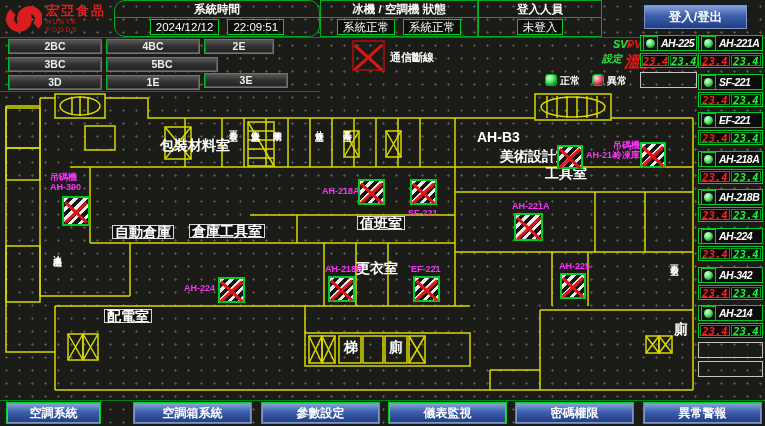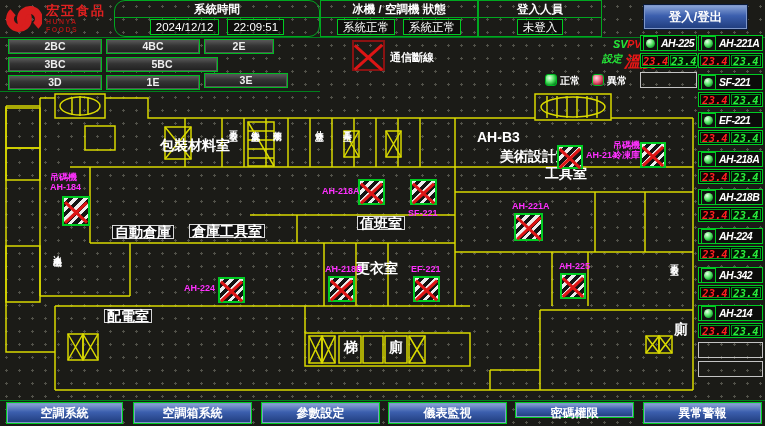--- a/index.html
+++ b/index.html
@@ -290,7 +290,7 @@
       <i class="b"></i>
     </div>
     <div class="abs devlbl" style="left: 50px; top: 172px;">吊碼機</div>
-    <div class="abs devlbl" style="left: 50px; top: 182px;">AH-184</div>
+    <div class="abs devlbl" style="left: 50px; top: 182px;">AH-390</div>
     <div class="abs dev" style="left: 218px; top: 277px; width: 27px; height: 26px;">
       <i class="a"></i>
       <i class="b"></i>

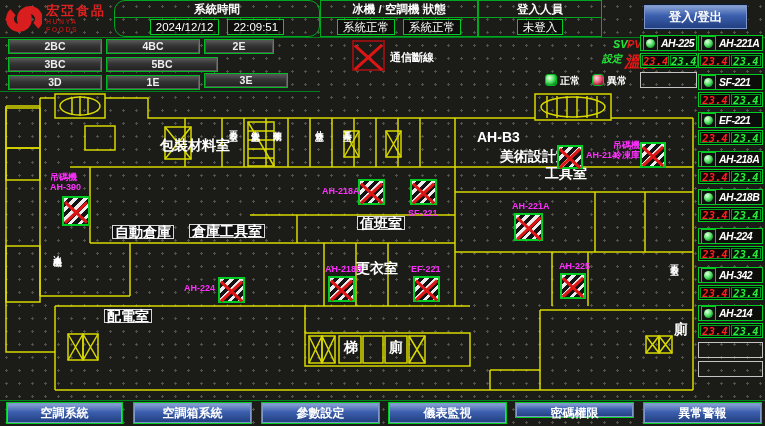--- a/index.html
+++ b/index.html
@@ -356,7 +356,7 @@
     <div class="abs rlbl plain" style="left: 389px; top: 342px;">廁</div>
     <div class="abs rlbl vert" style="left: 670px; top: 258px;">更衣室</div>
     <div class="abs rlbl plain" style="left: 674px; top: 324px;">廁</div>
-    <div class="abs btn-blue foot-btn" style="left: 6px; top: 402px; width: 117px; height: 22px;">空調系統</div>
+    <div class="abs btn-blue foot-btn" style="left: 6px; top: 402px; width: 95px; height: 22px;">空調系統</div>
     <div class="abs btn-blue foot-btn" style="left: 261px; top: 402px; width: 119px; height: 22px;">參數設定</div>
     <div class="abs btn-blue foot-btn" style="left: 133px; top: 402px; width: 119px; height: 22px;">空調箱系統</div>
     <div class="abs btn-blue foot-btn" style="left: 388px; top: 402px; width: 119px; height: 22px;">儀表監視</div>

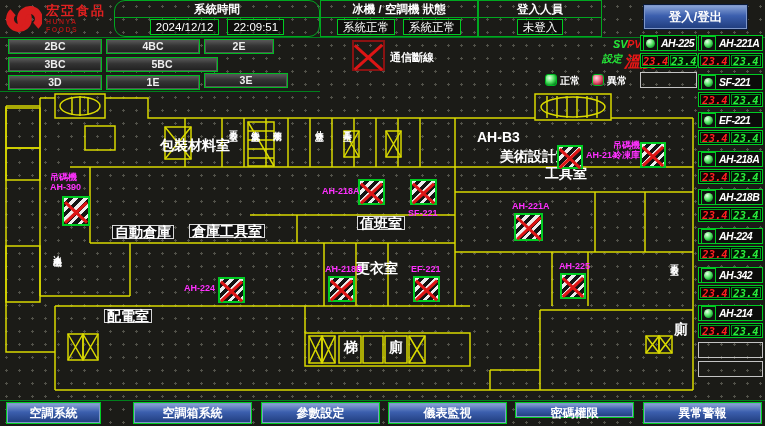--- a/index.html
+++ b/index.html
@@ -360,7 +360,7 @@
     <div class="abs btn-blue foot-btn" style="left: 261px; top: 402px; width: 119px; height: 22px;">參數設定</div>
     <div class="abs btn-blue foot-btn" style="left: 133px; top: 402px; width: 119px; height: 22px;">空調箱系統</div>
     <div class="abs btn-blue foot-btn" style="left: 388px; top: 402px; width: 119px; height: 22px;">儀表監視</div>
-    <div class="abs btn-blue foot-btn" style="left: 515px; top: 402px; width: 119px; height: 16px;">密碼權限</div>
+    <div class="abs btn-blue foot-btn" style="left: 515px; top: 402px; width: 119px; height: 22px;">密碼權限</div>
     <div class="abs btn-blue foot-btn" style="left: 643px; top: 402px; width: 119px; height: 22px;">異常警報</div>
   </div>
 

